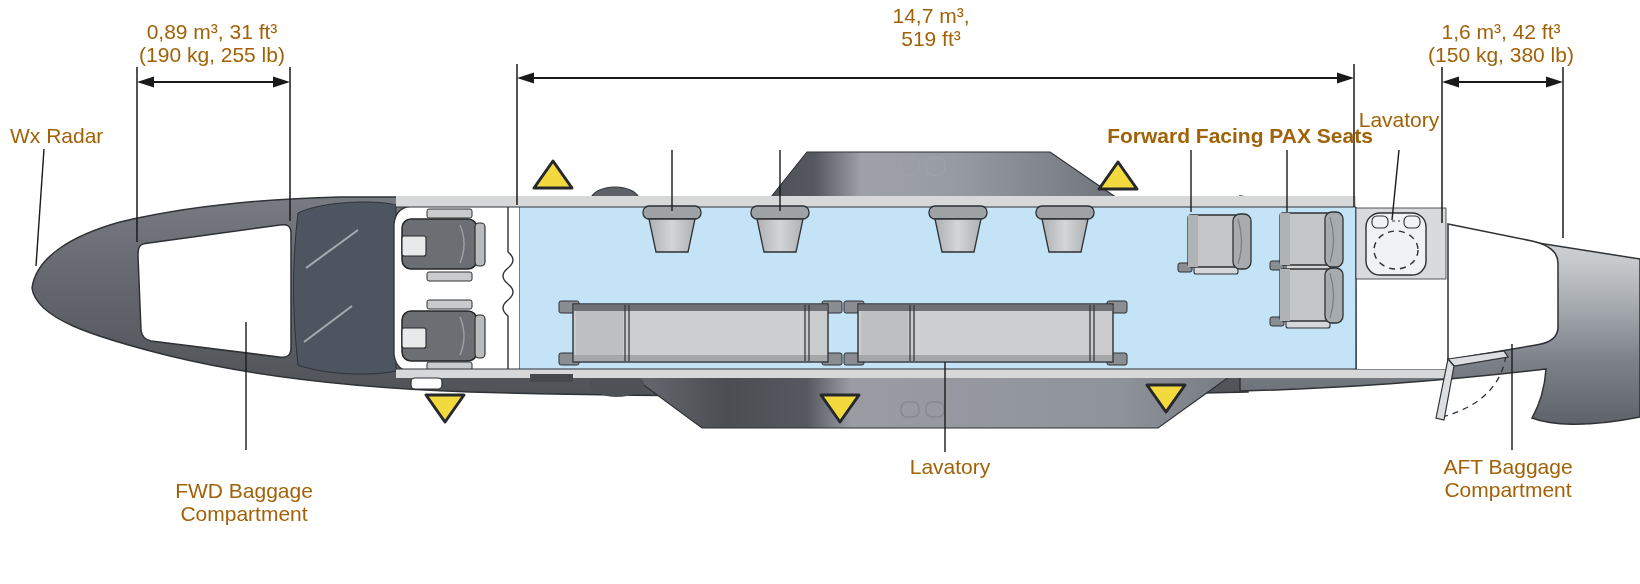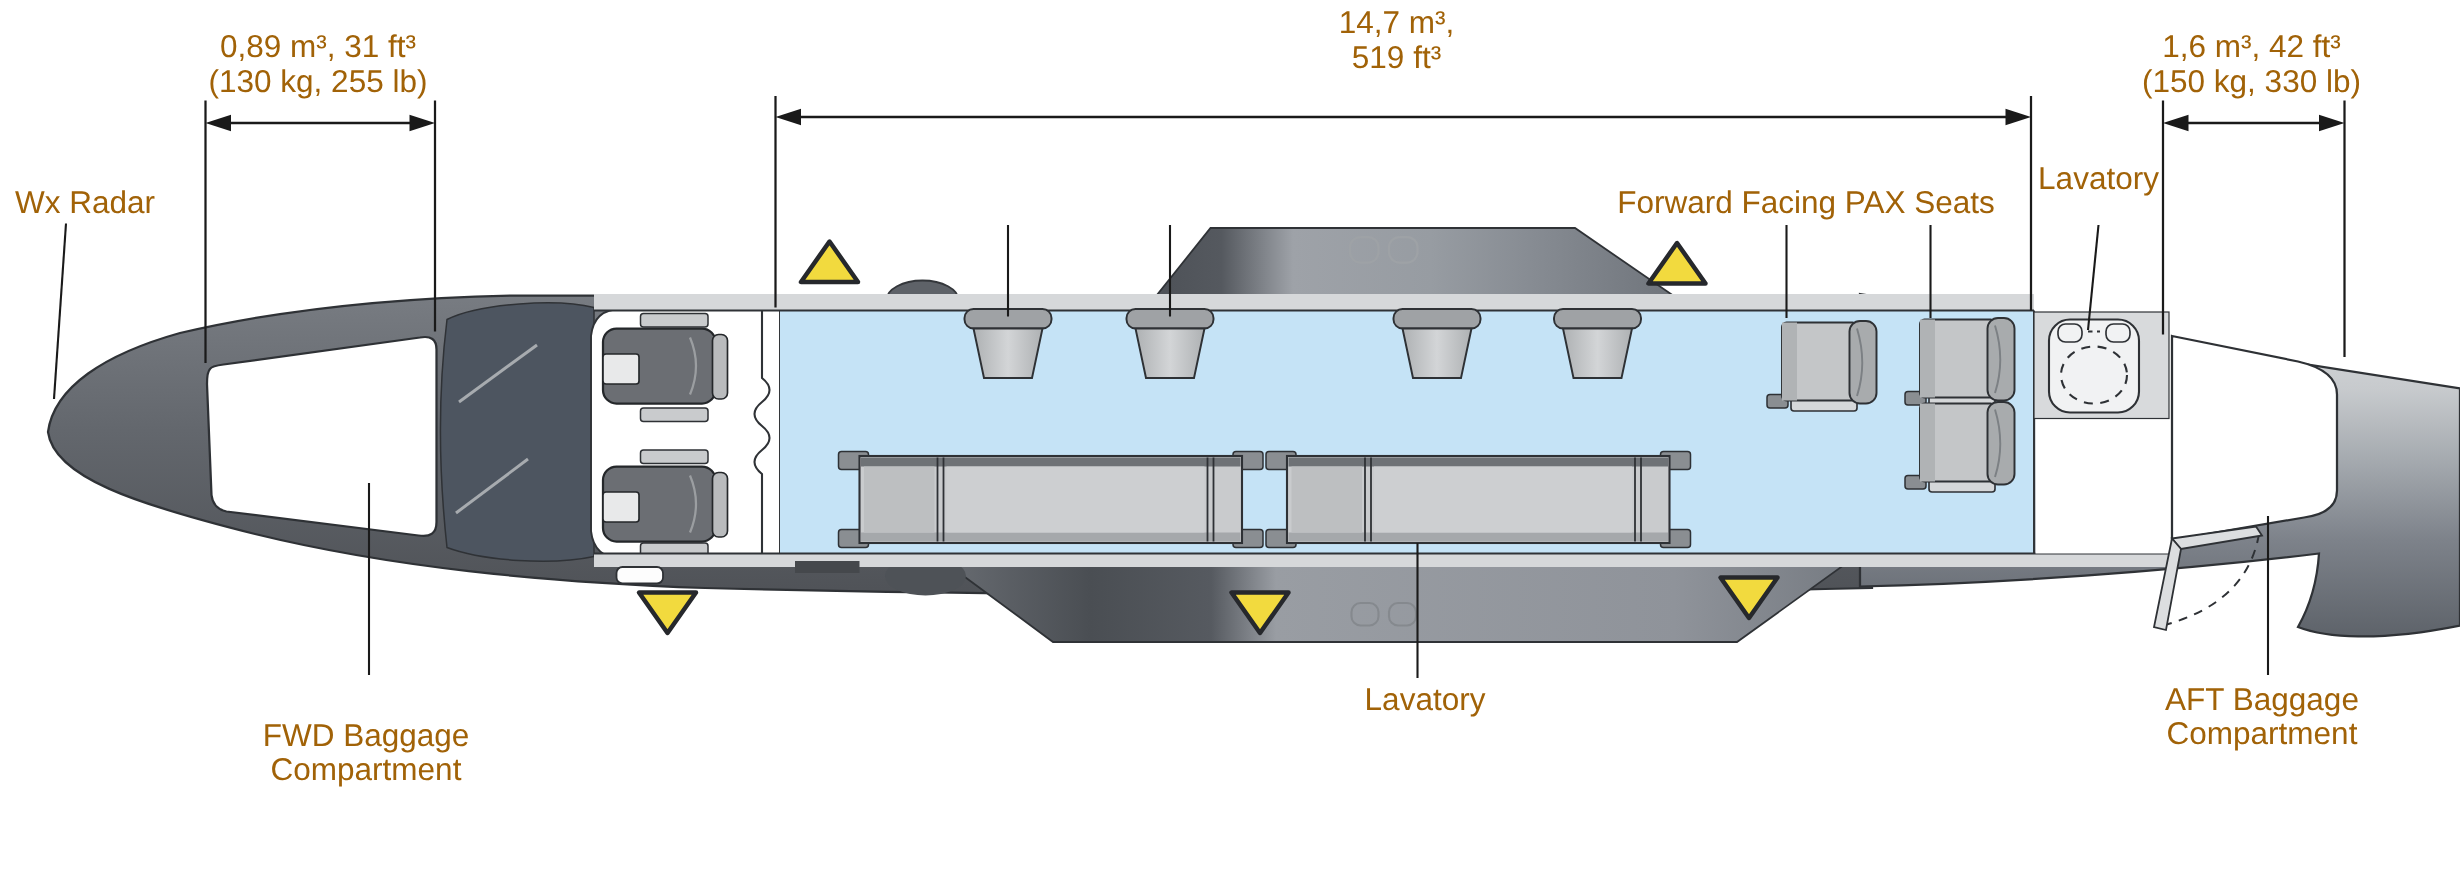--- a/index.html
+++ b/index.html
@@ -238,7 +238,7 @@
 
 <div class="label center" style="left:212px;top:20px;">
   <div>0,89 m³, 31 ft³</div>
-  <div>(130 kg, 255 lb)</div>
+  <div>(190 kg, 255 lb)</div>
 </div>
 
 <div class="label center" style="left:931px;top:4px;">

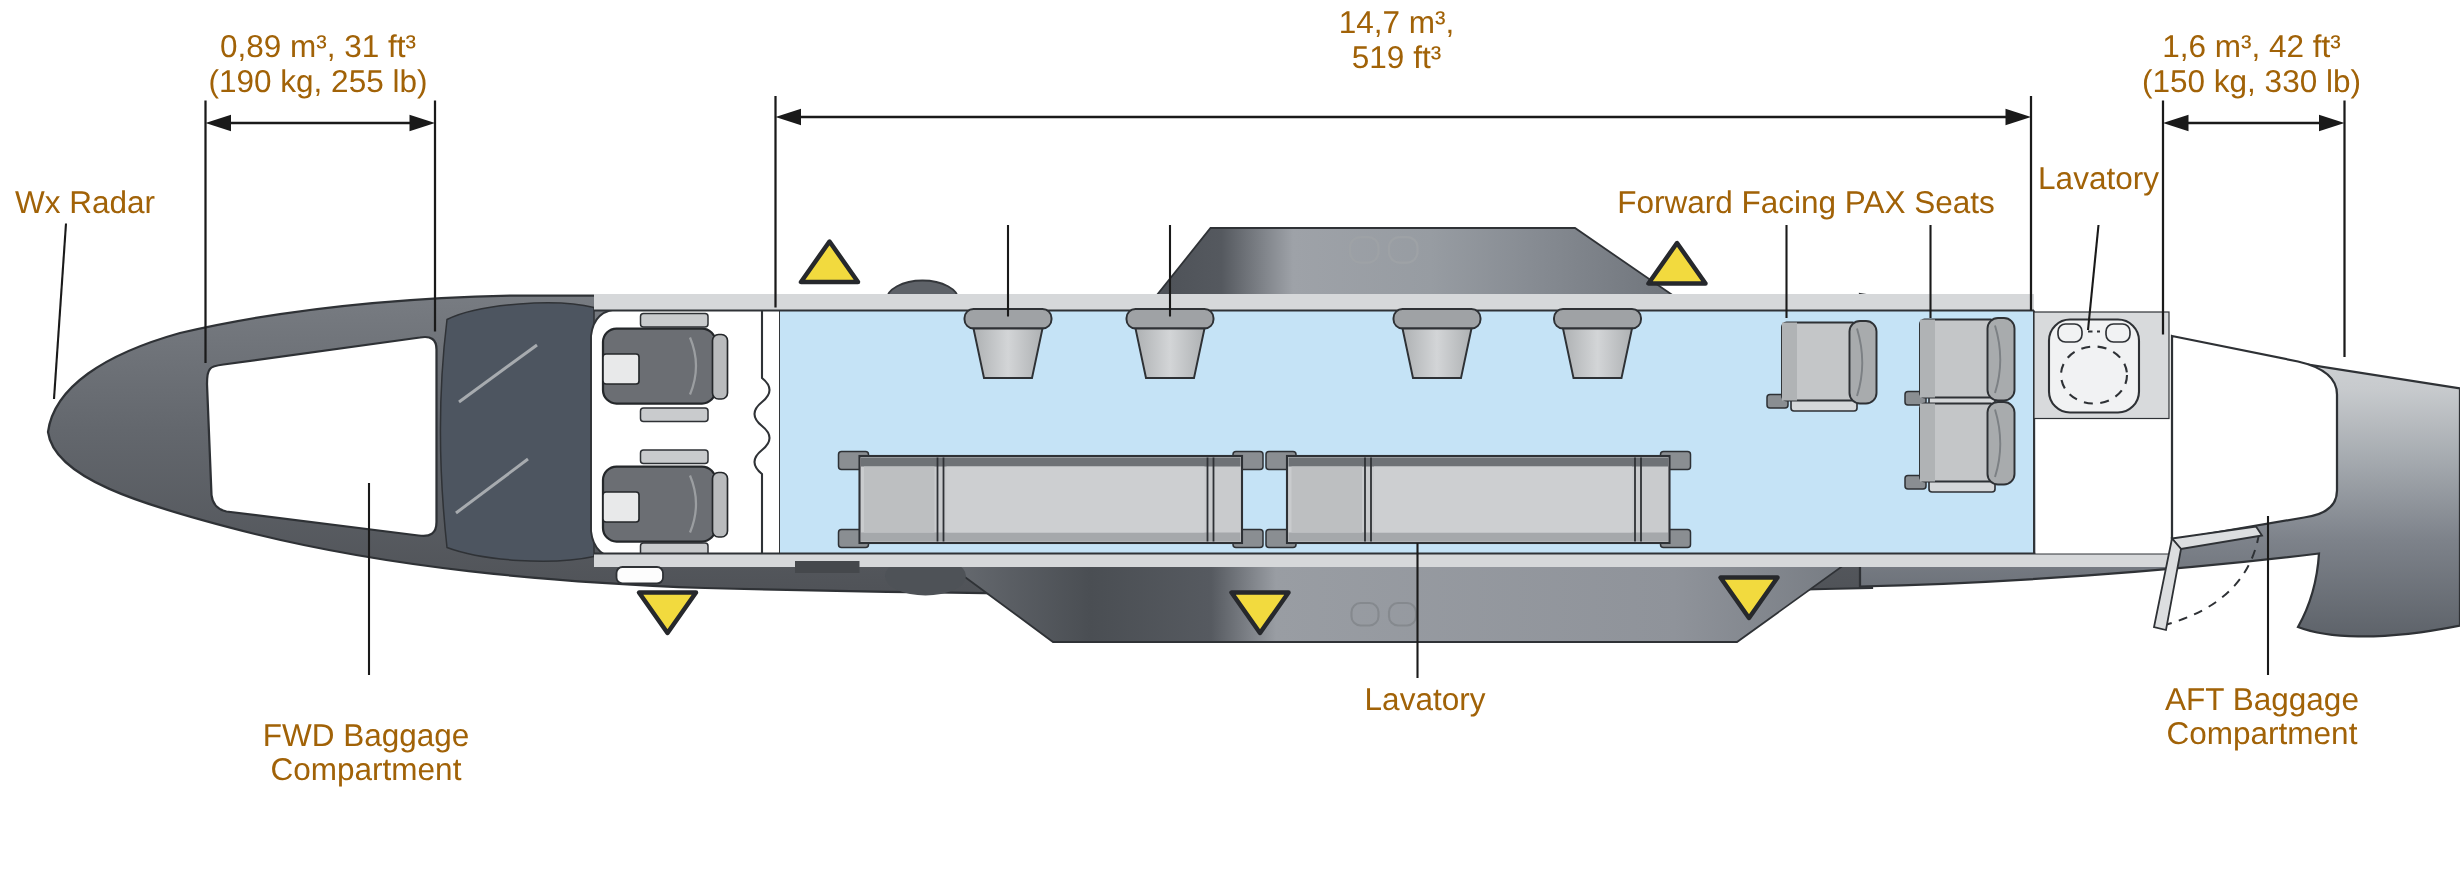--- a/index.html
+++ b/index.html
@@ -248,7 +248,7 @@
 
 <div class="label center" style="left:1501px;top:20px;">
   <div>1,6 m³, 42 ft³</div>
-  <div>(150 kg, 330 lb)</div>
+  <div>(150 kg, 380 lb)</div>
 </div>
 
 <div class="label" style="left:10px;top:124px;">Wx Radar</div>

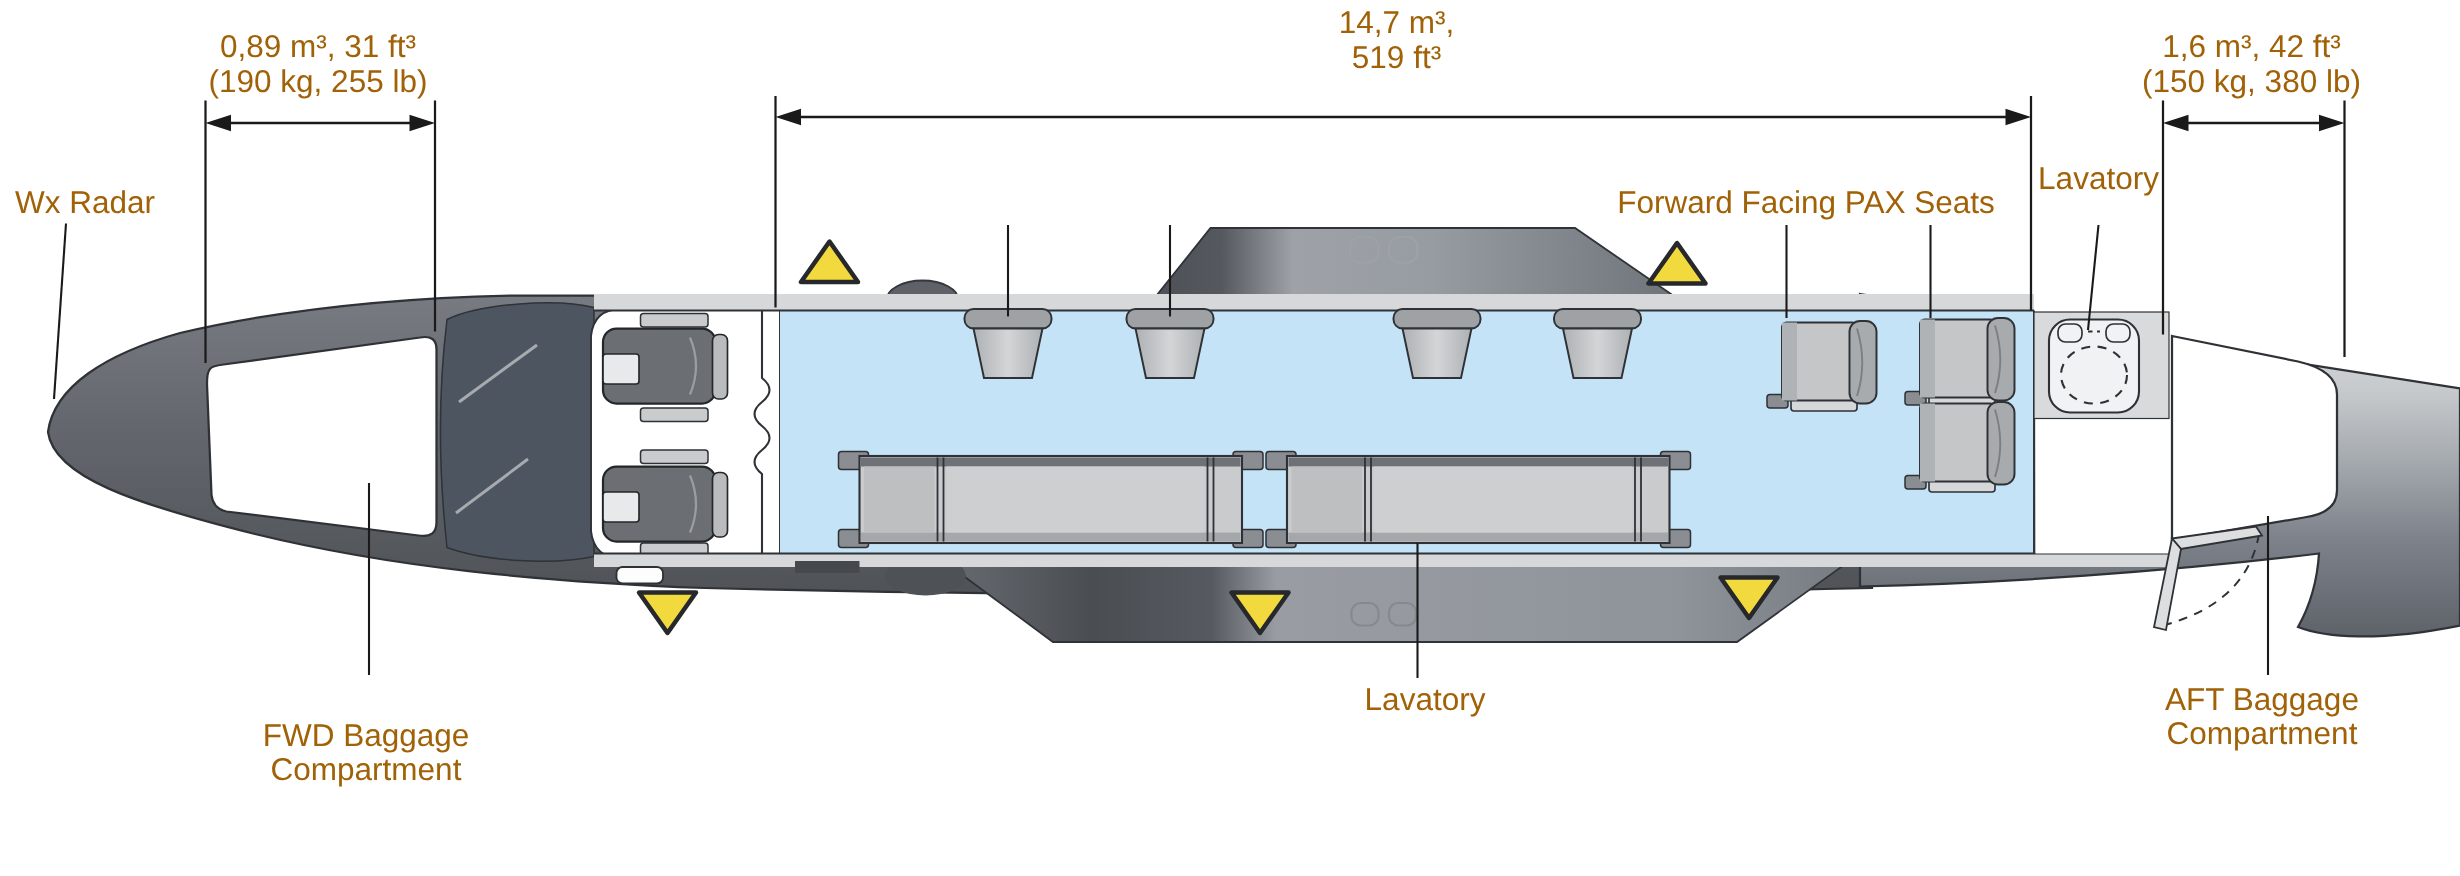--- a/index.html
+++ b/index.html
@@ -254,7 +254,7 @@
 <div class="label" style="left:10px;top:124px;">Wx Radar</div>
 
 
-<div class="label center" style="left:1204px;top:124px;">Forward Facing PAX Seats</div>
+<div class="label center" style="left:1240px;top:124px;font-weight:bold;">Forward Facing PAX Seats</div>
 
 <div class="label center" style="left:1399px;top:108px;">Lavatory</div>
 

